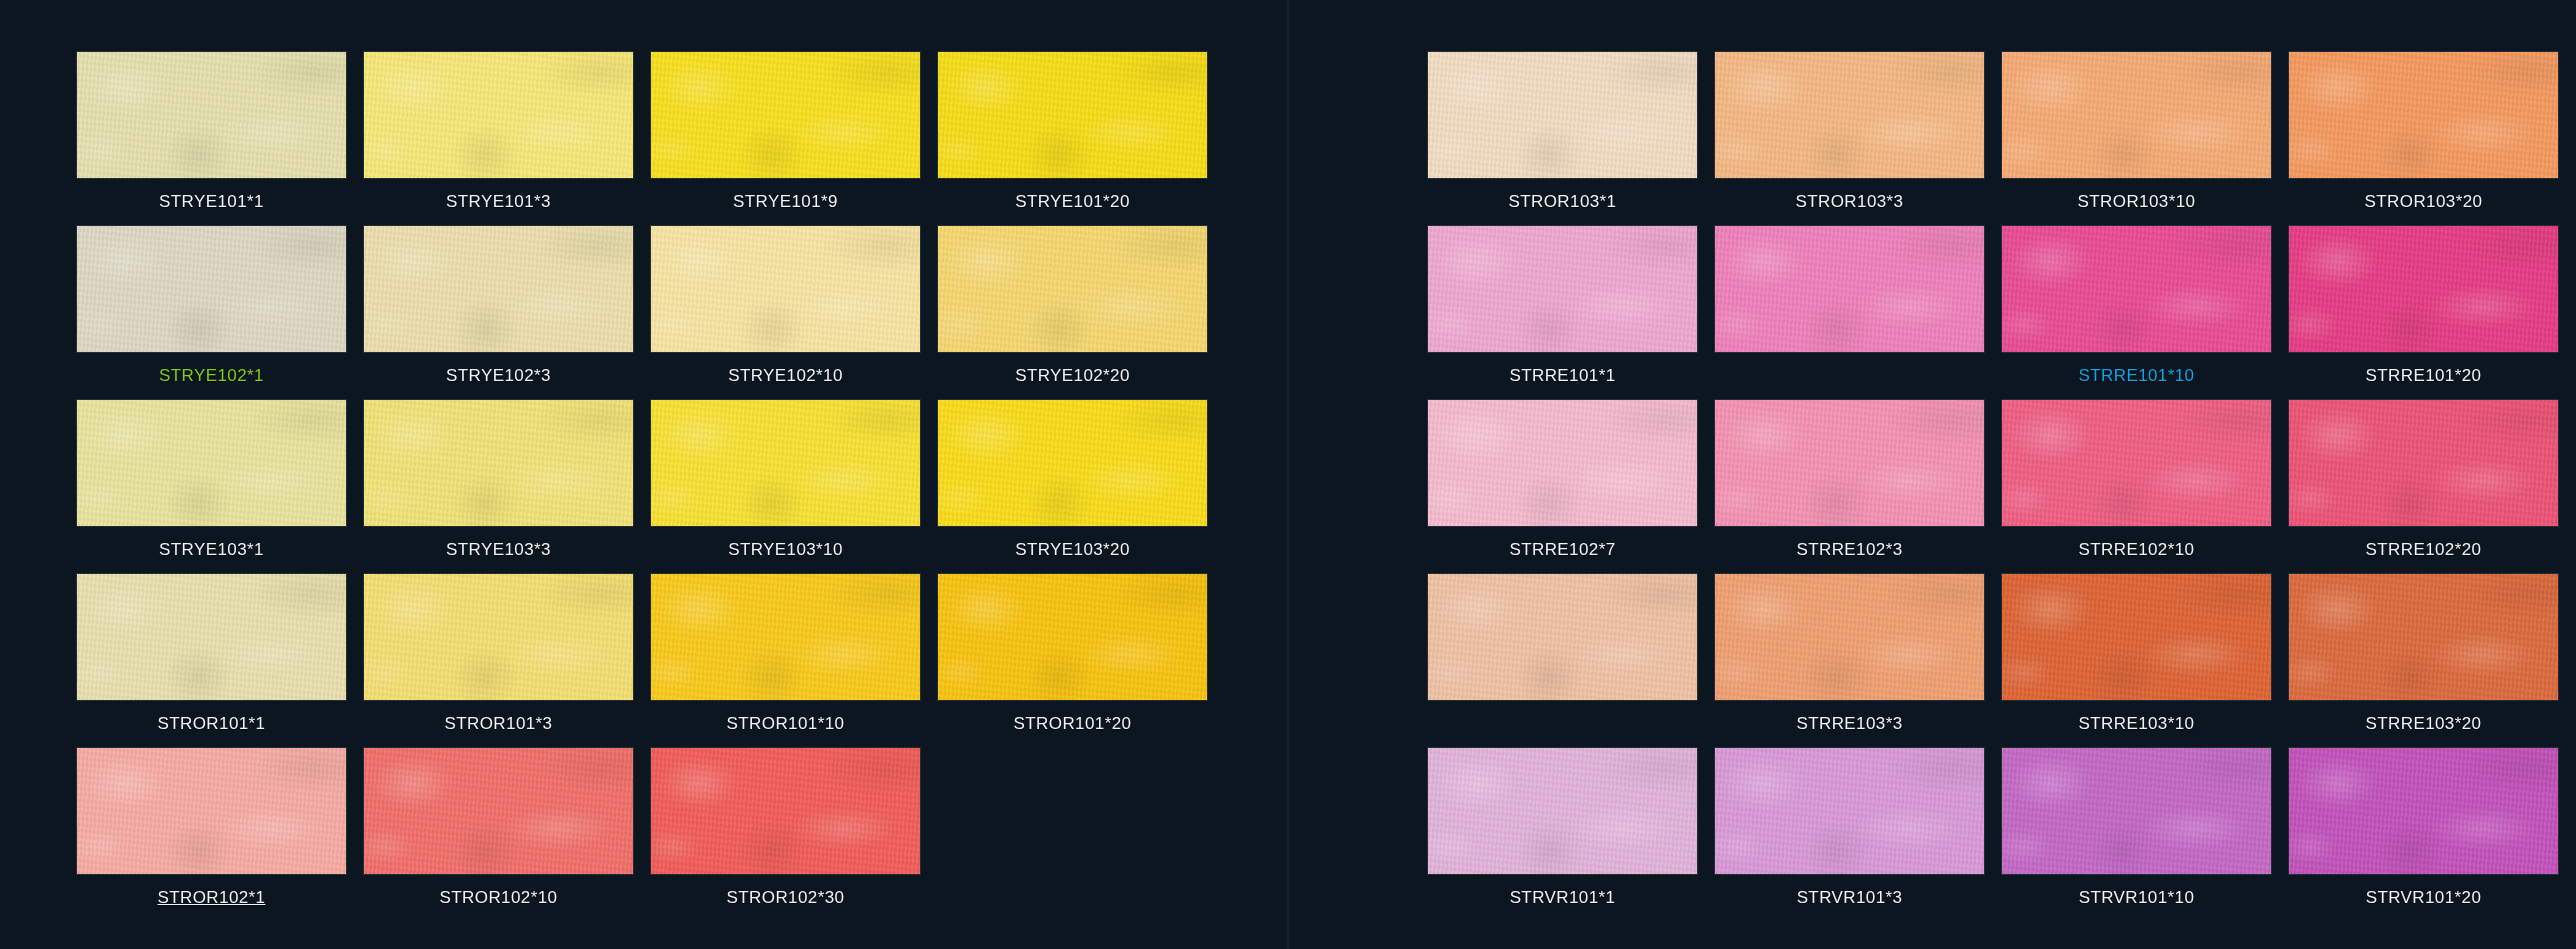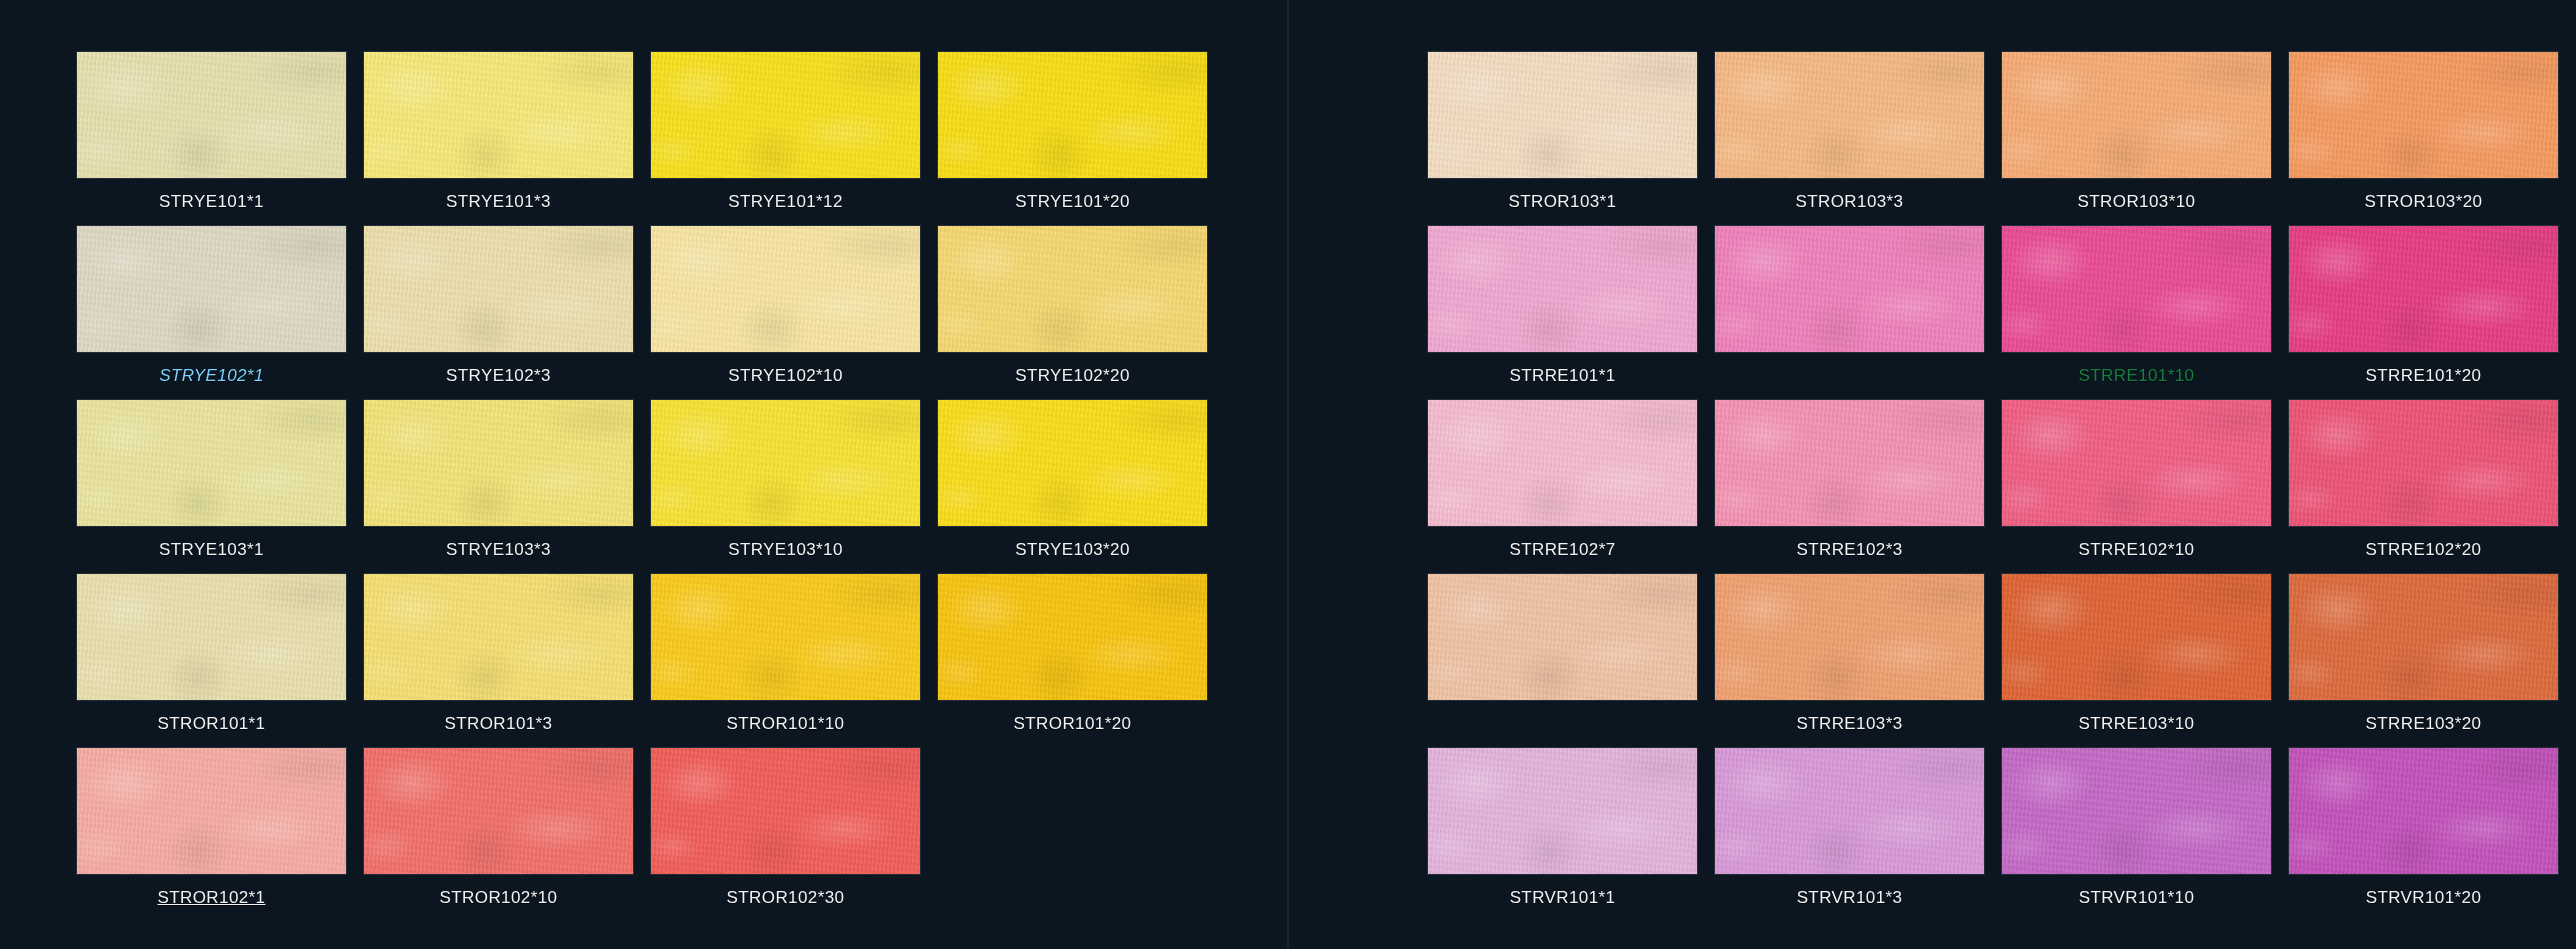--- a/index.html
+++ b/index.html
@@ -104,7 +104,7 @@
         </div>
         <div class="cell">
           <div class="swatch" title="STRYE101*10" style="background: rgb(248, 224, 30);"></div>
-          <div class="label" style="color: rgb(242, 244, 246);">STRYE101*12</div>
+          <div class="label" style="color: rgb(242, 244, 246);">STRYE101*9</div>
         </div>
         <div class="cell">
           <div class="swatch" title="STRYE101*20" style="background: rgb(247, 221, 22);"></div>

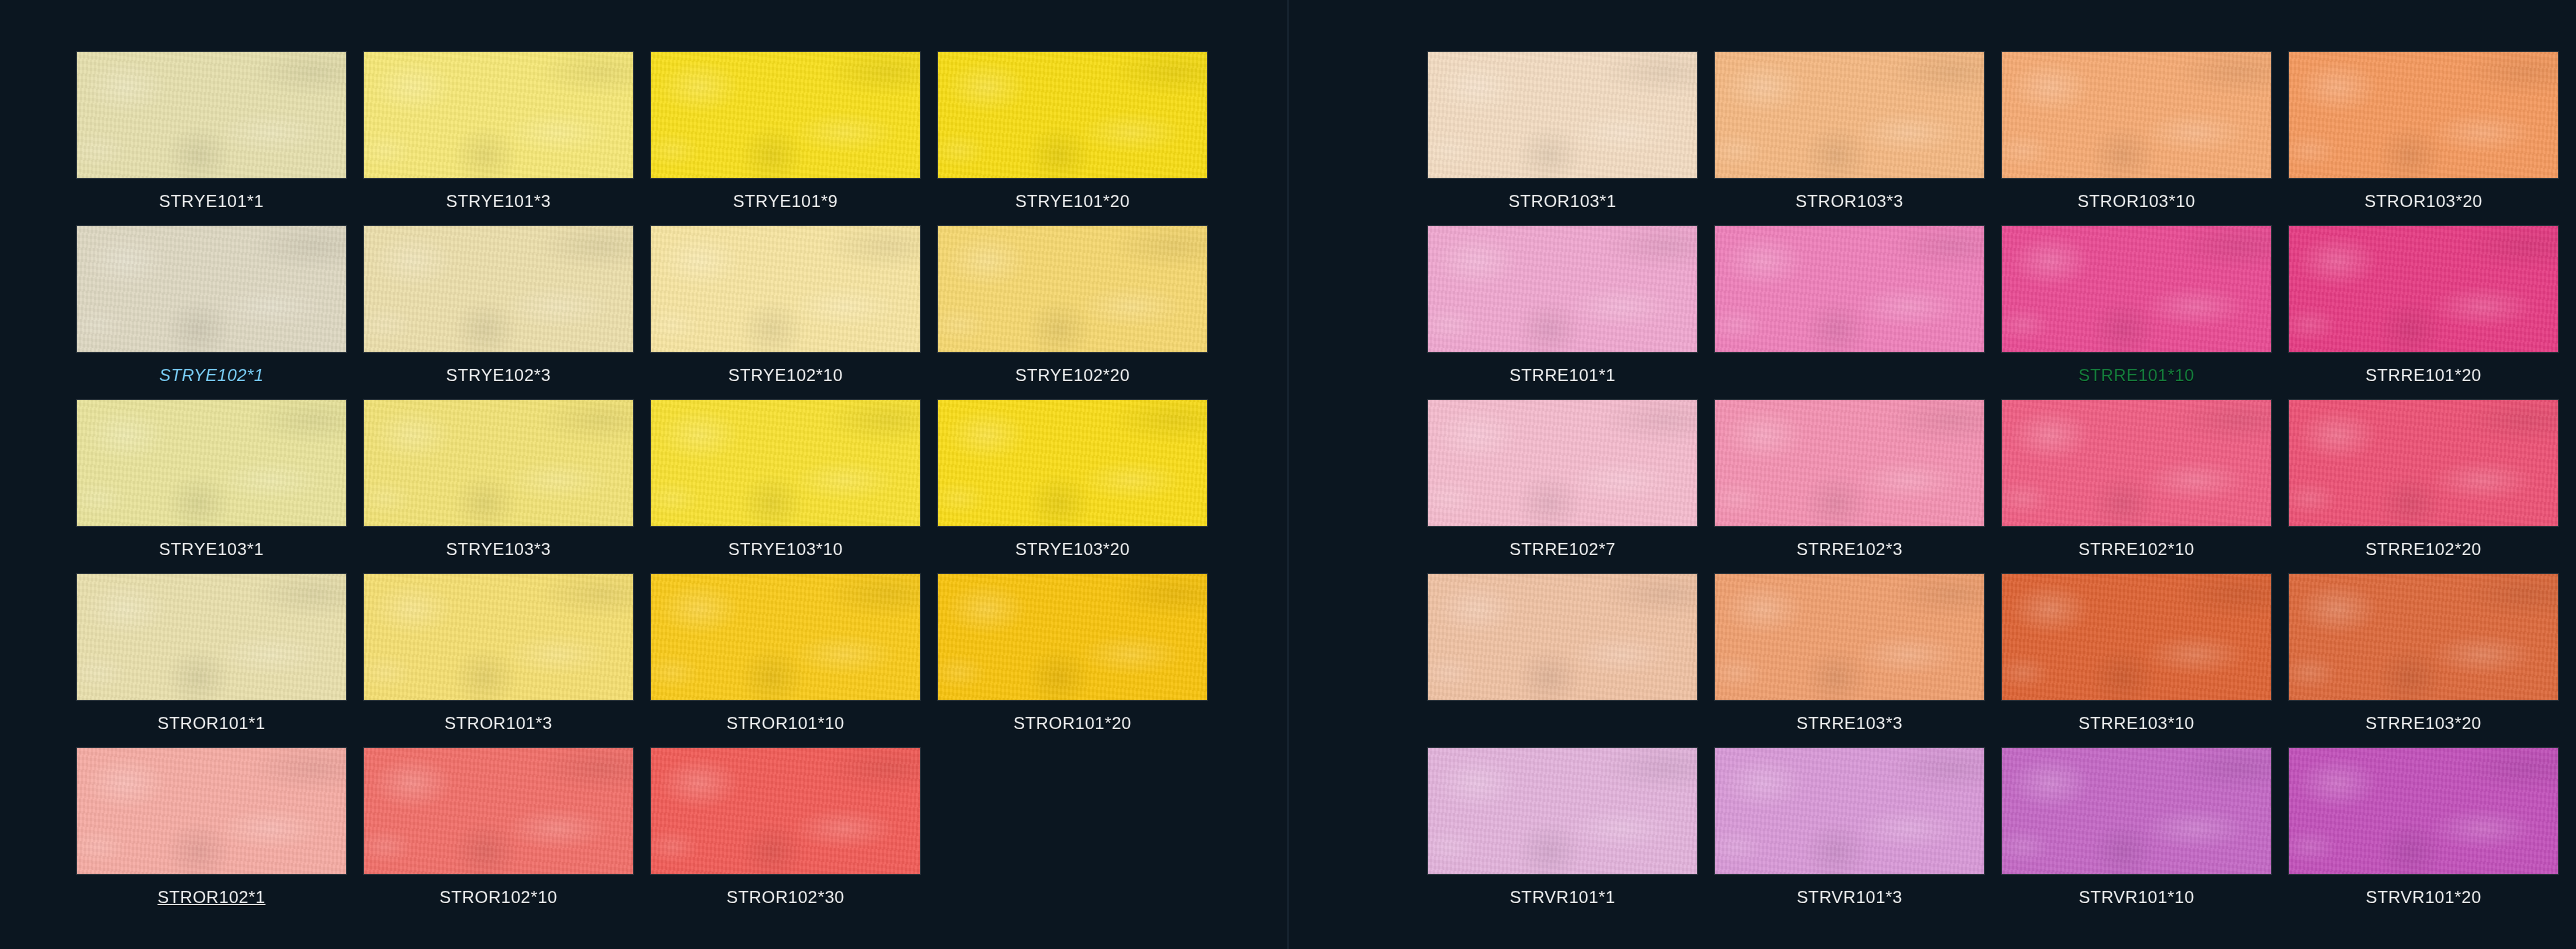--- a/index.html
+++ b/index.html
@@ -114,7 +114,7 @@
       <div class="row">
         <div class="cell">
           <div class="swatch" title="STRYE102*1" style="background: rgb(222, 216, 194);"></div>
-          <div class="label" style="color: #7dd3fc; font-style: italic;">STRYE102*1</div>
+          <div class="label" style="color: #84cc16;">STRYE102*1</div>
         </div>
         <div class="cell">
           <div class="swatch" title="STRYE102*3" style="background: rgb(236, 223, 172);"></div>

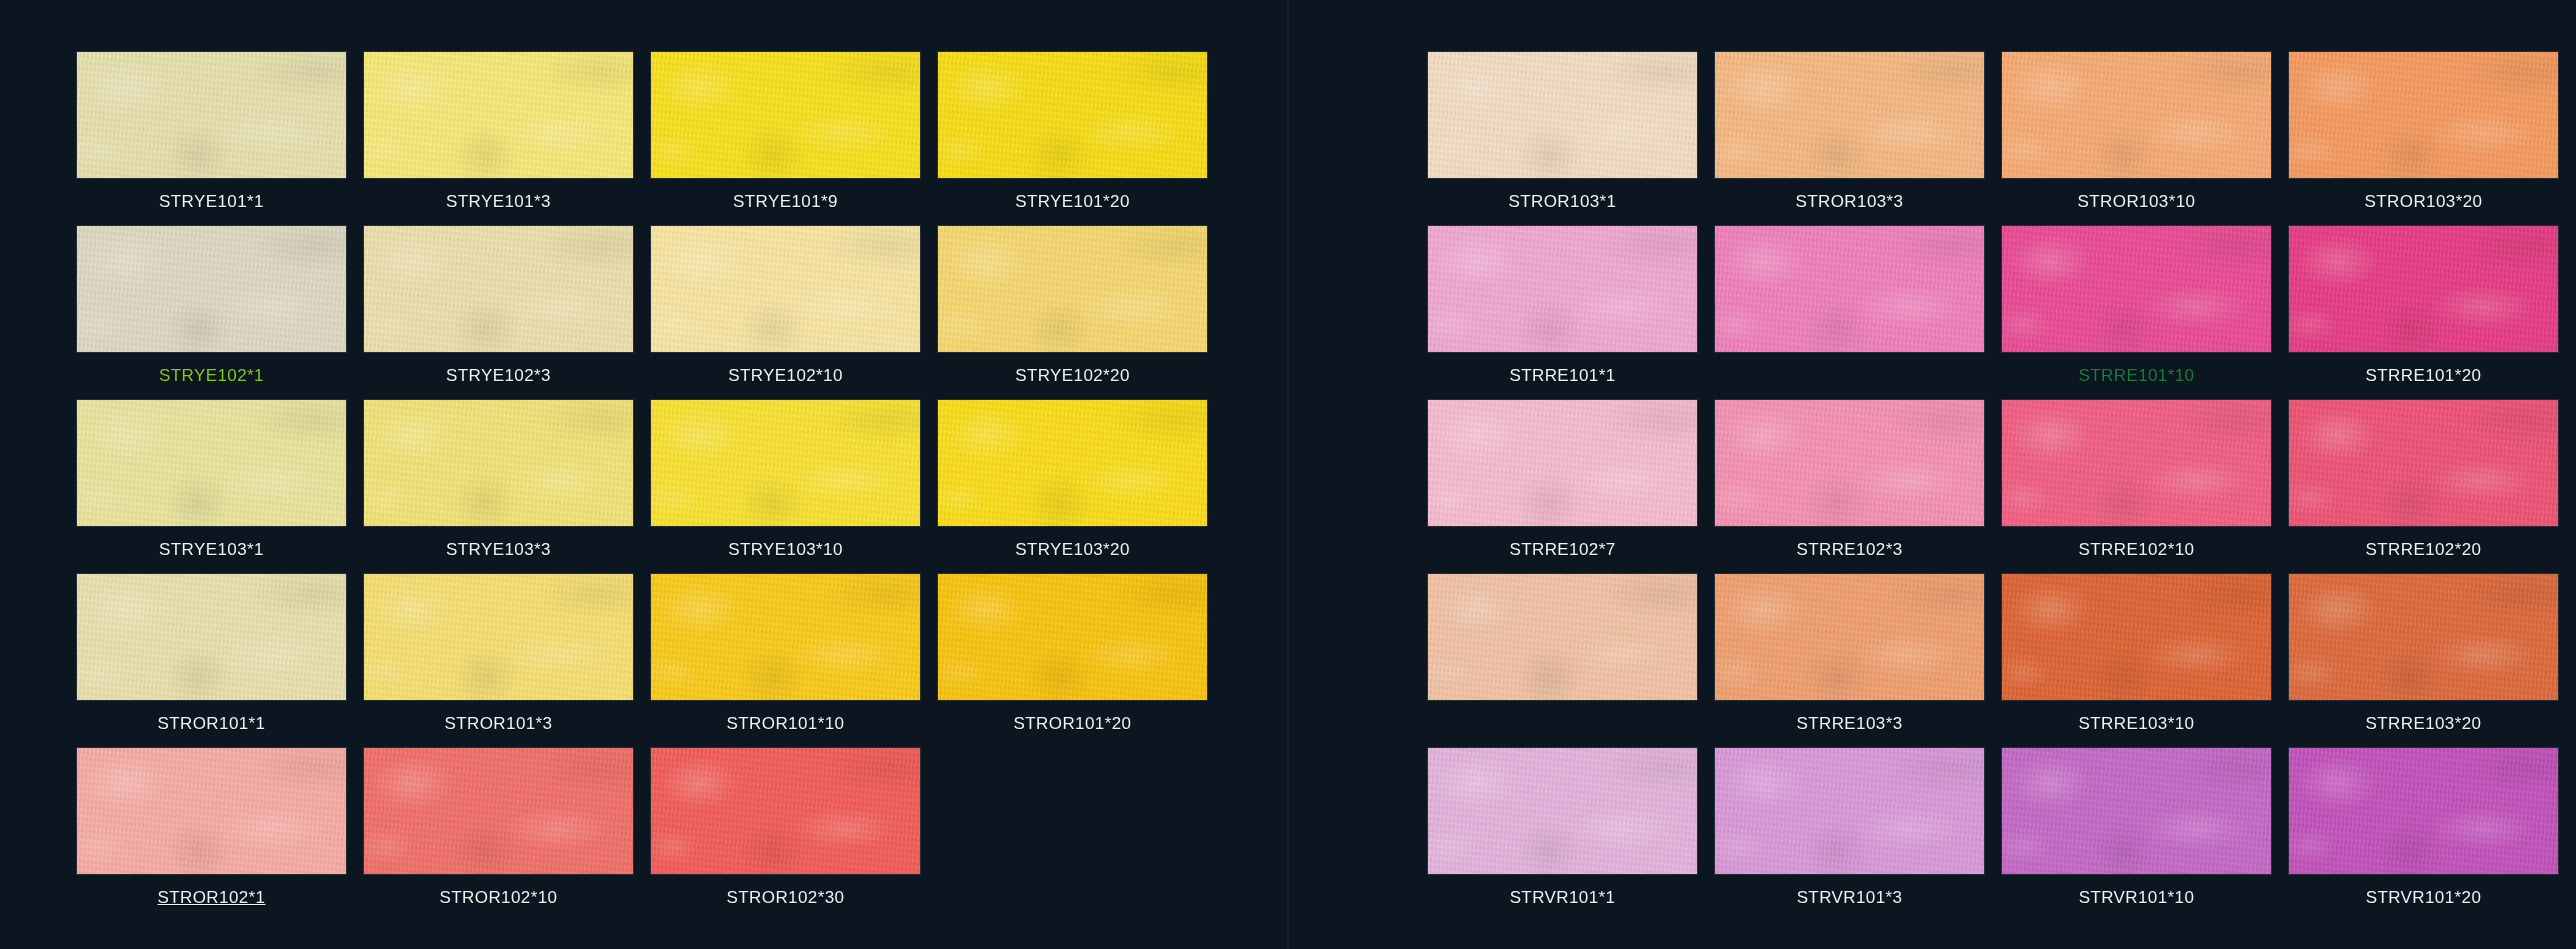--- a/index.html
+++ b/index.html
@@ -210,7 +210,7 @@
         </div>
         <div class="cell">
           <div class="swatch" title="STRRE101*10" style="background: rgb(233, 76, 148);"></div>
-          <div class="label" style="color: #15803d;">STRRE101*10</div>
+          <div class="label" style="color: #0ea5e9;">STRRE101*10</div>
         </div>
         <div class="cell">
           <div class="swatch" title="STRRE101*20" style="background: rgb(230, 61, 132);"></div>

